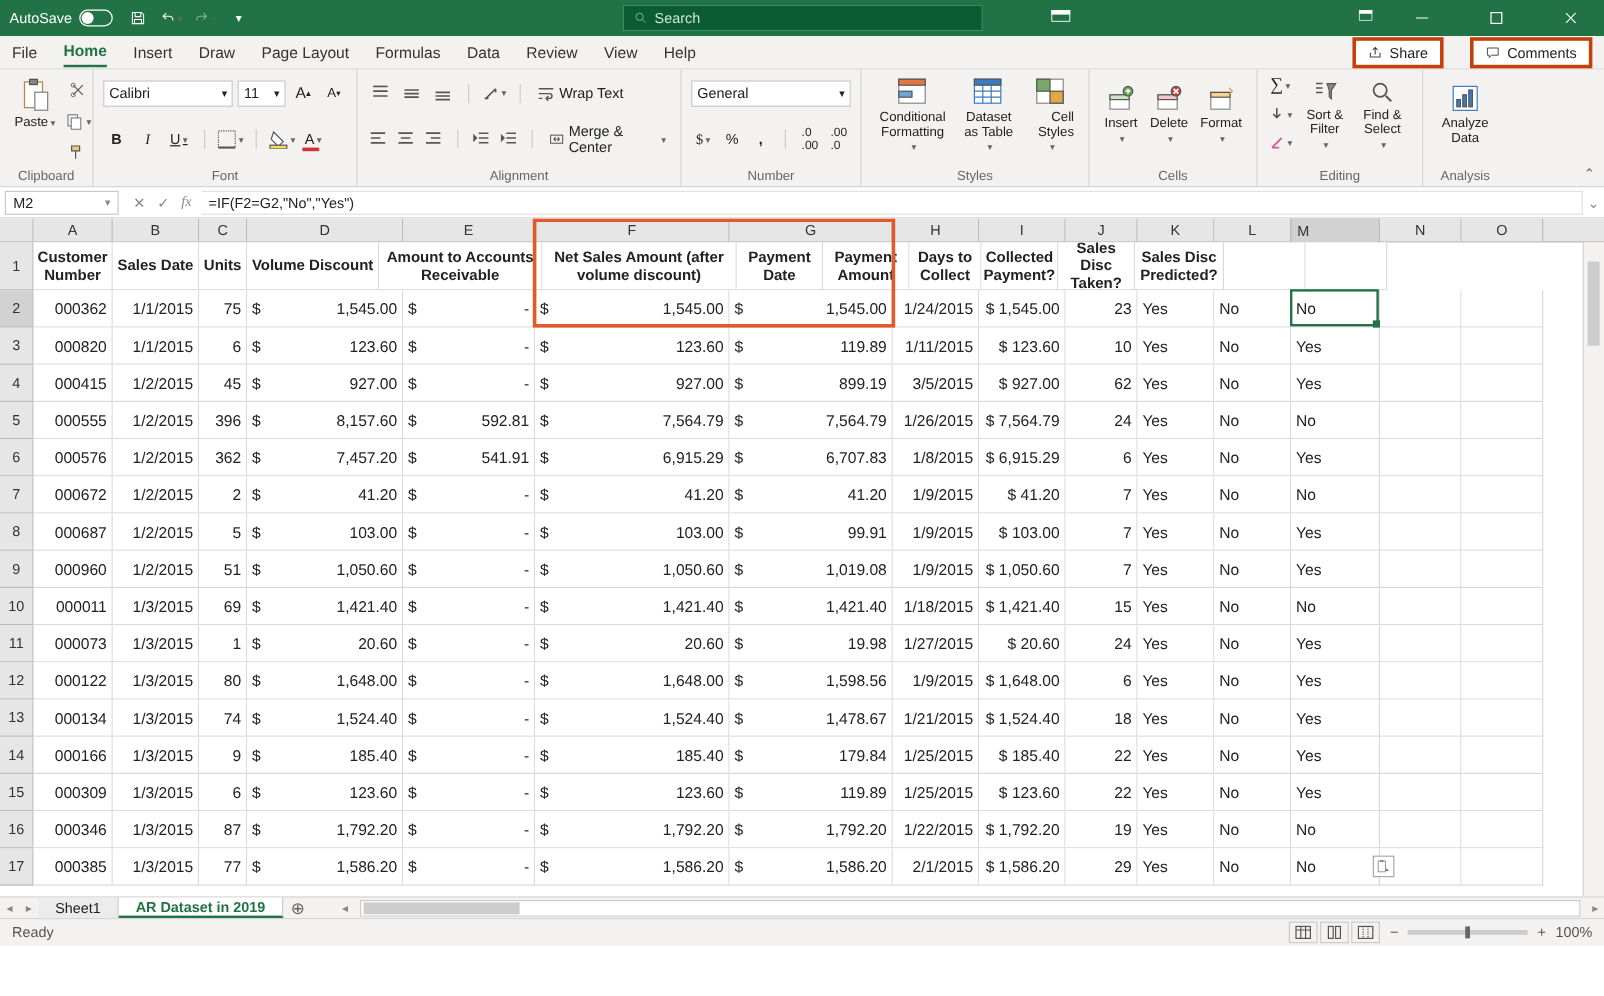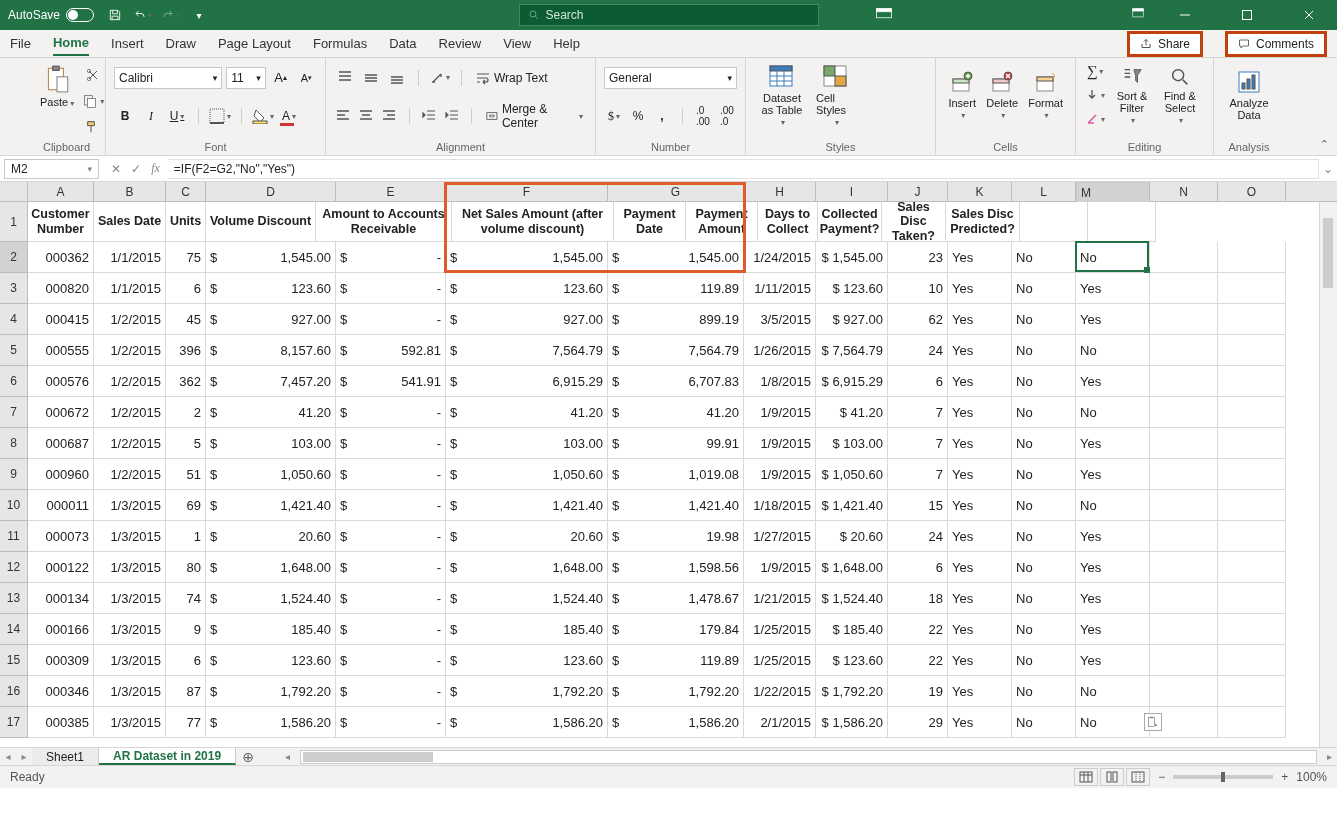--- a/index.html
+++ b/index.html
@@ -186,7 +186,7 @@
 
 <div class="ribbon">
 
-  <div class="group" style="width:78px;margin-left:28px;">
+  <div class="group" style="width:78px;">
     <div class="row" style="height:66px; align-items:flex-start;">
       <div class="btn big">
         <svg width="26" height="30" viewBox="0 0 24 28">

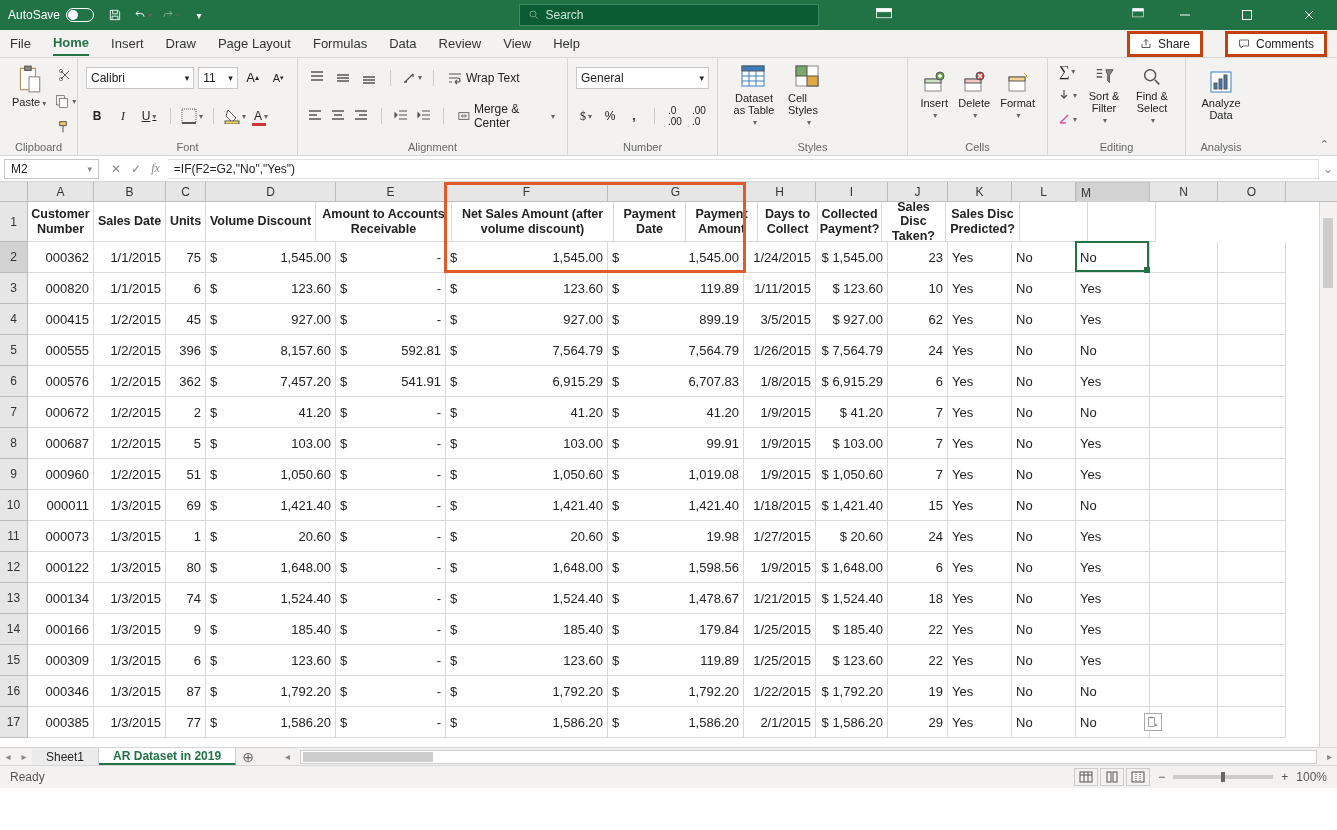--- a/index.html
+++ b/index.html
@@ -348,6 +348,14 @@
 
   <div class="group" style="width:190px;">
     <div class="row" style="height:66px;gap:2px;">
+      <div class="btn big dd" style="width:72px;">
+          <svg width="28" height="26" viewBox="0 0 28 26">
+            <rect x="2" y="2" width="22" height="20" fill="#fff" stroke="#888"></rect>
+            <rect x="2" y="2" width="22" height="5" fill="#e27843"></rect>
+            <rect x="2" y="12" width="11" height="5" fill="#6aa6d6"></rect>
+          </svg>
+          <span style="text-align:center;">Conditional Formatting</span>
+        </div>
       <div class="btn big dd" style="width:56px;">
           <svg width="28" height="26" viewBox="0 0 28 26">
             <rect x="2" y="2" width="22" height="20" fill="#fff" stroke="#3b7dbf"></rect>

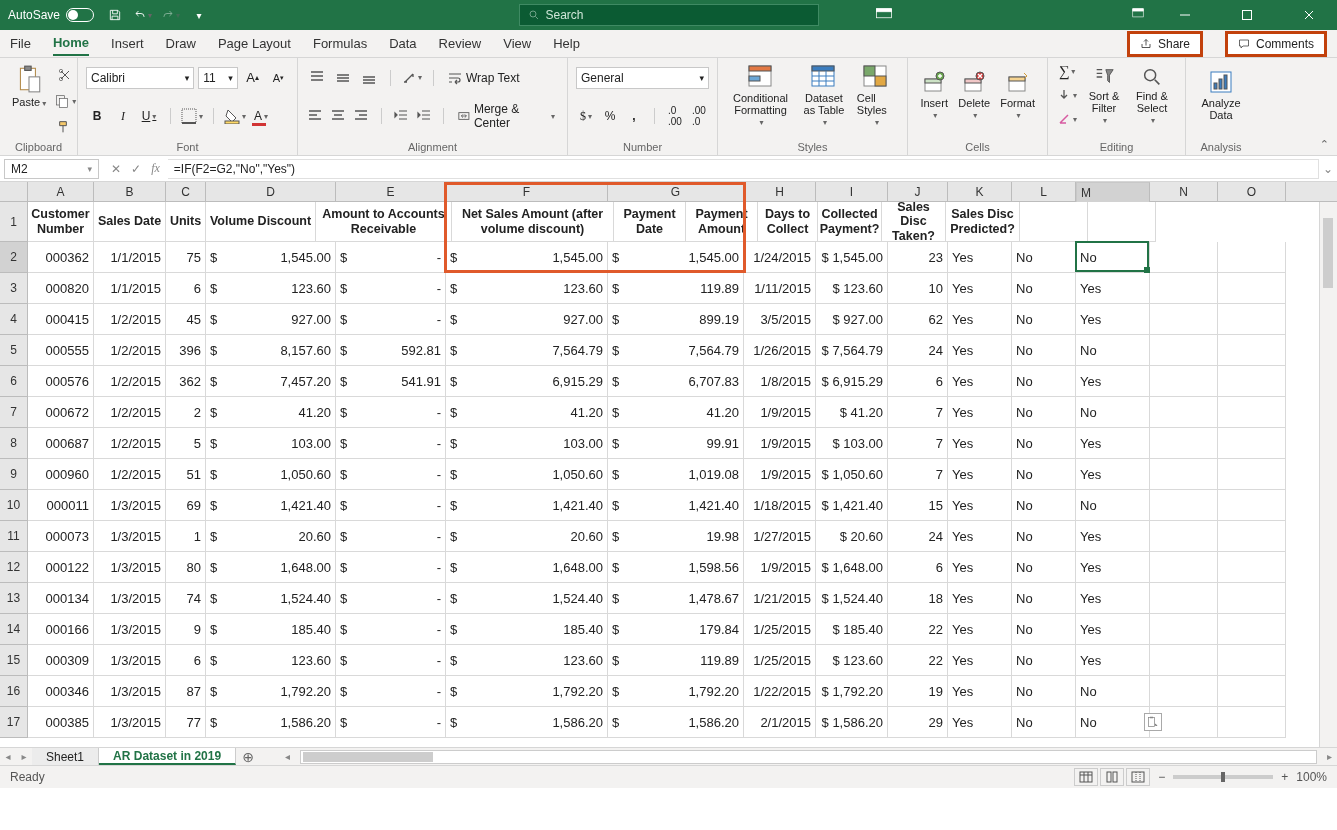--- a/index.html
+++ b/index.html
@@ -370,7 +370,7 @@
             <rect x="2" y="2" width="11" height="10" fill="#7aa86b"></rect>
             <rect x="13" y="12" width="11" height="10" fill="#e2a843"></rect>
           </svg>
-          <span style="text-align:left;">Cell Styles</span>
+          <span style="text-align:right;">Cell Styles</span>
         </div>
     </div>
     <div class="group-label">Styles</div>

